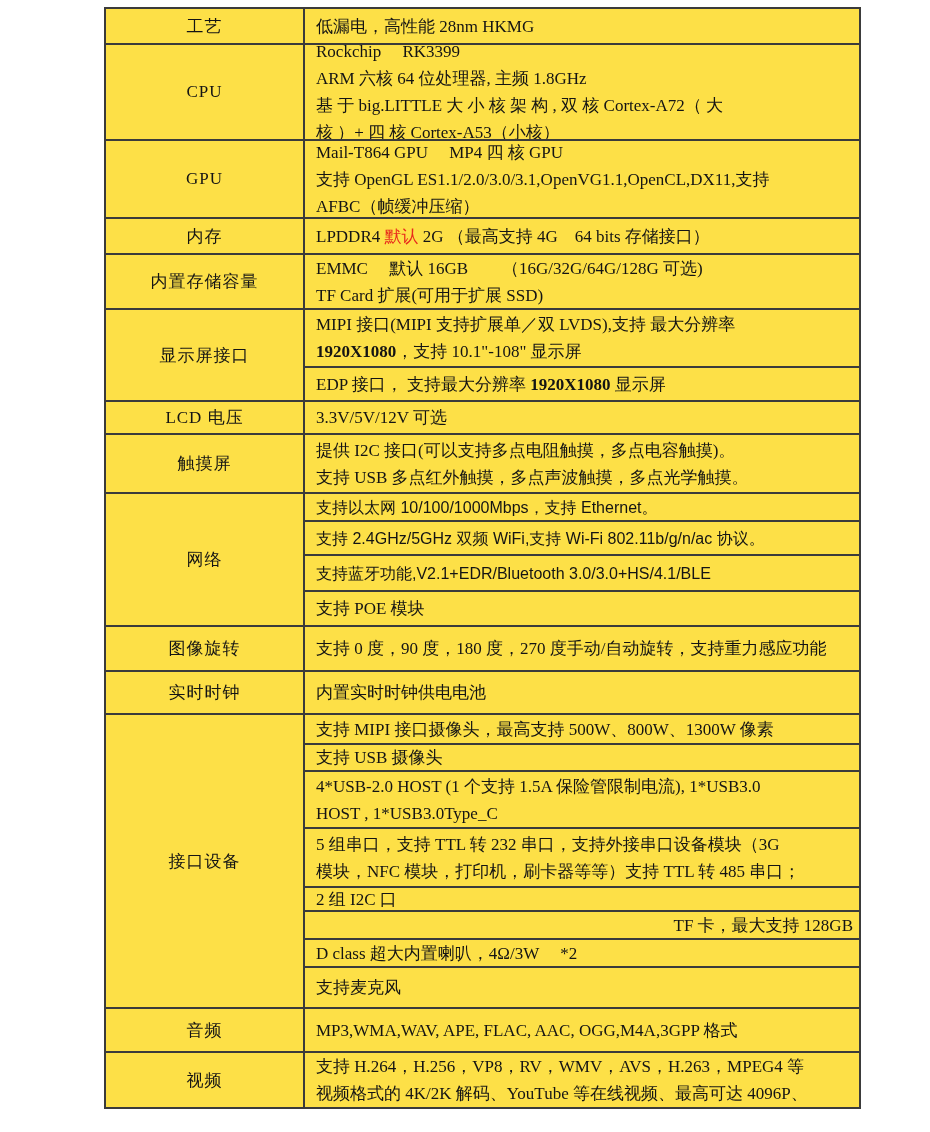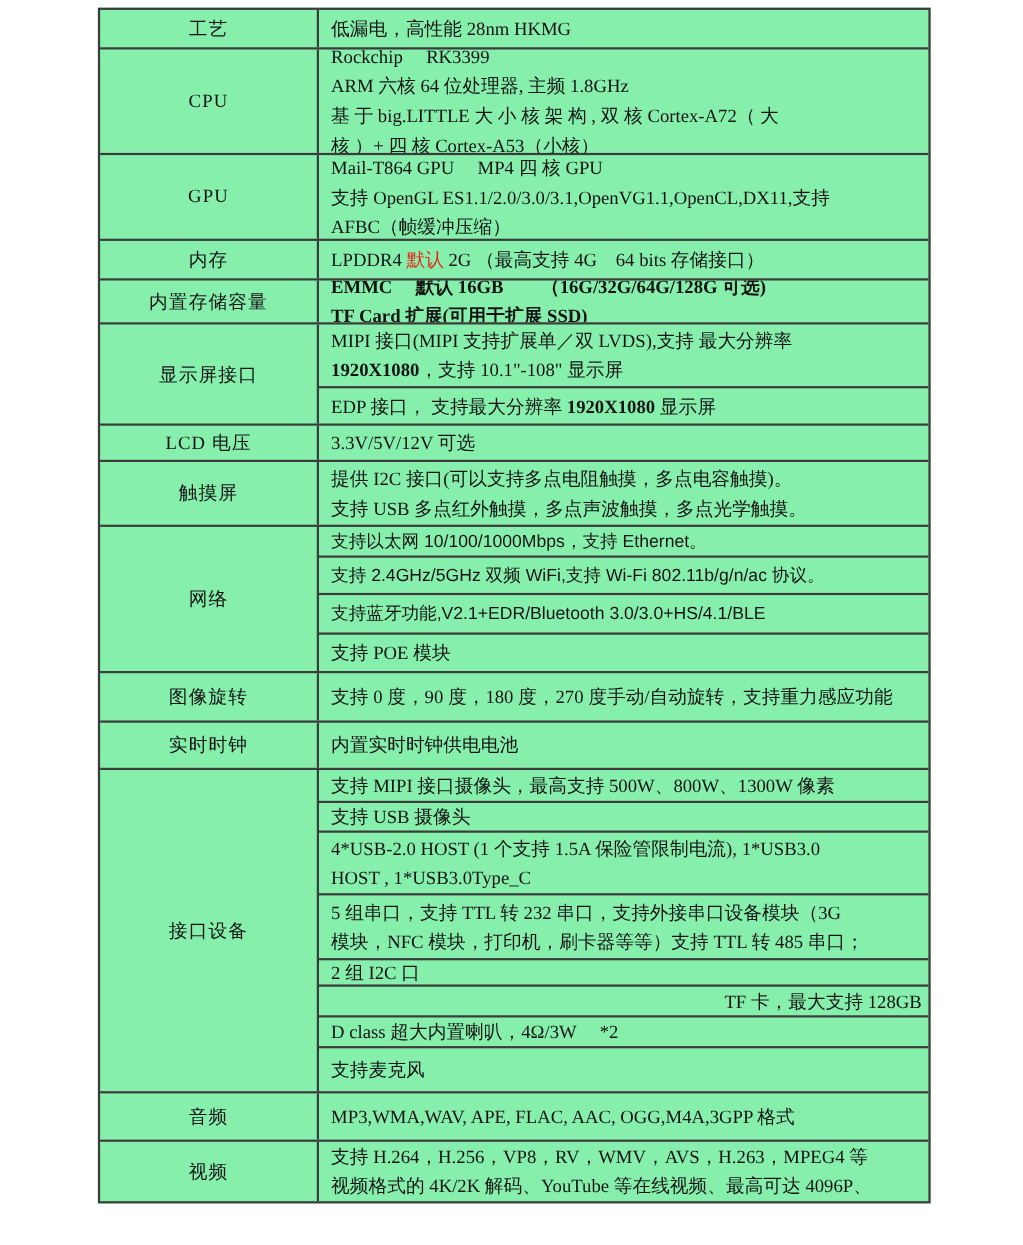--- a/index.html
+++ b/index.html
@@ -15,9 +15,9 @@
     overflow:hidden;
   }
   .spec-table{
-    position:absolute;left:89px;top:7px;width:753px;
+    position:absolute;left:104px;top:7px;width:753px;
     border:2px solid var(--bc);
-    background:#86efac;
+    background:#fde047;
   }
   .row{display:flex;}
   .row + .row{border-top:2px solid var(--bc);}

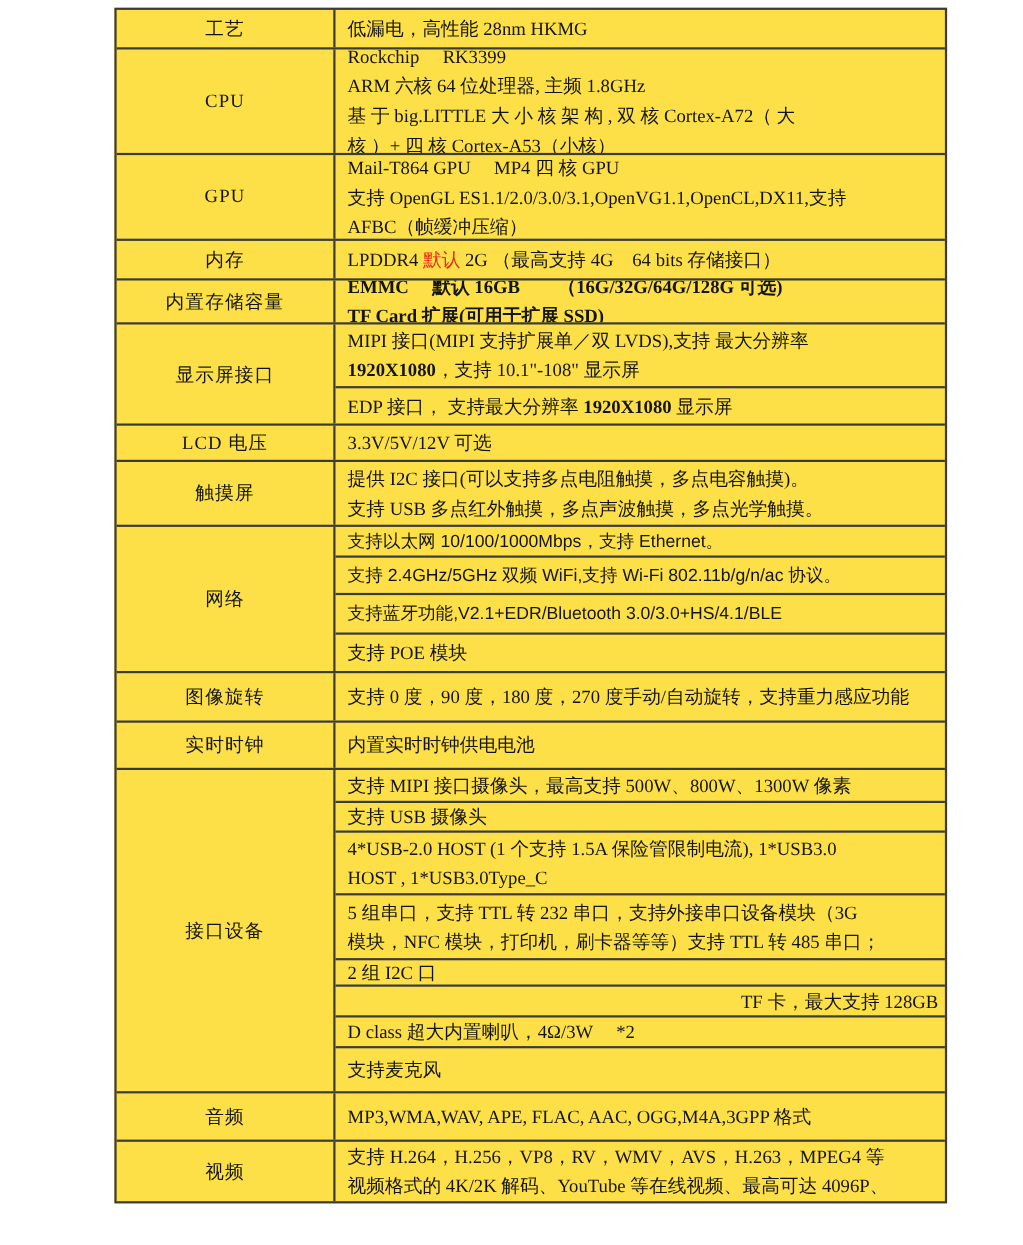--- a/index.html
+++ b/index.html
@@ -95,7 +95,7 @@
     <div class="row">
       <div class="label-cell">内置存储容量</div>
       <div class="cells">
-        <div class="cell" style="height: 38px; font-weight: bold;">
+        <div class="cell" style="height: 53px;">
           <div class="line">EMMC　 默认 16GB　　（16G/32G/64G/128G 可选)</div>
           <div class="line">TF Card 扩展(可用于扩展  SSD)</div>
         </div>

